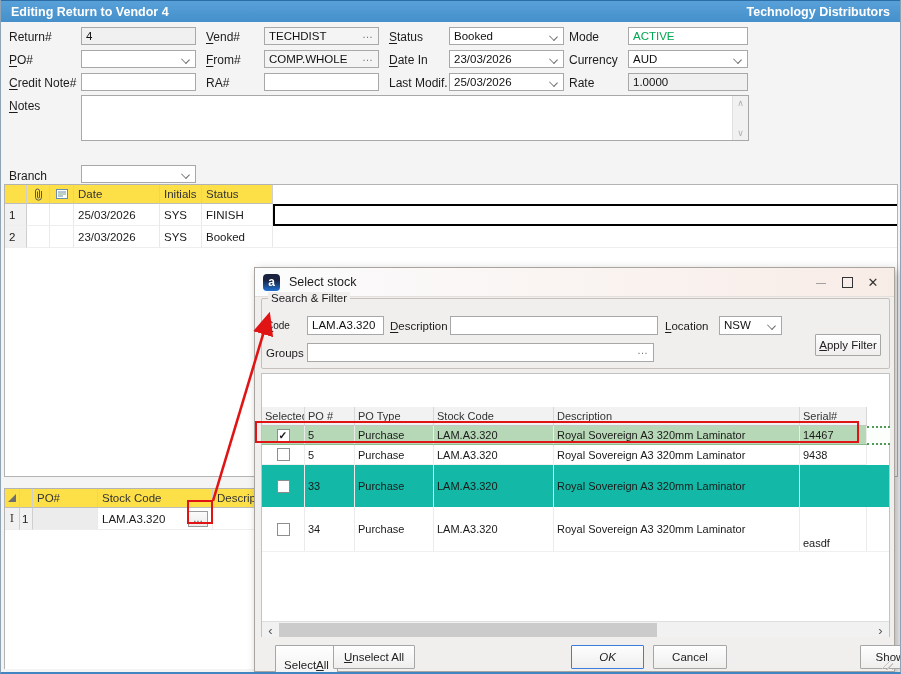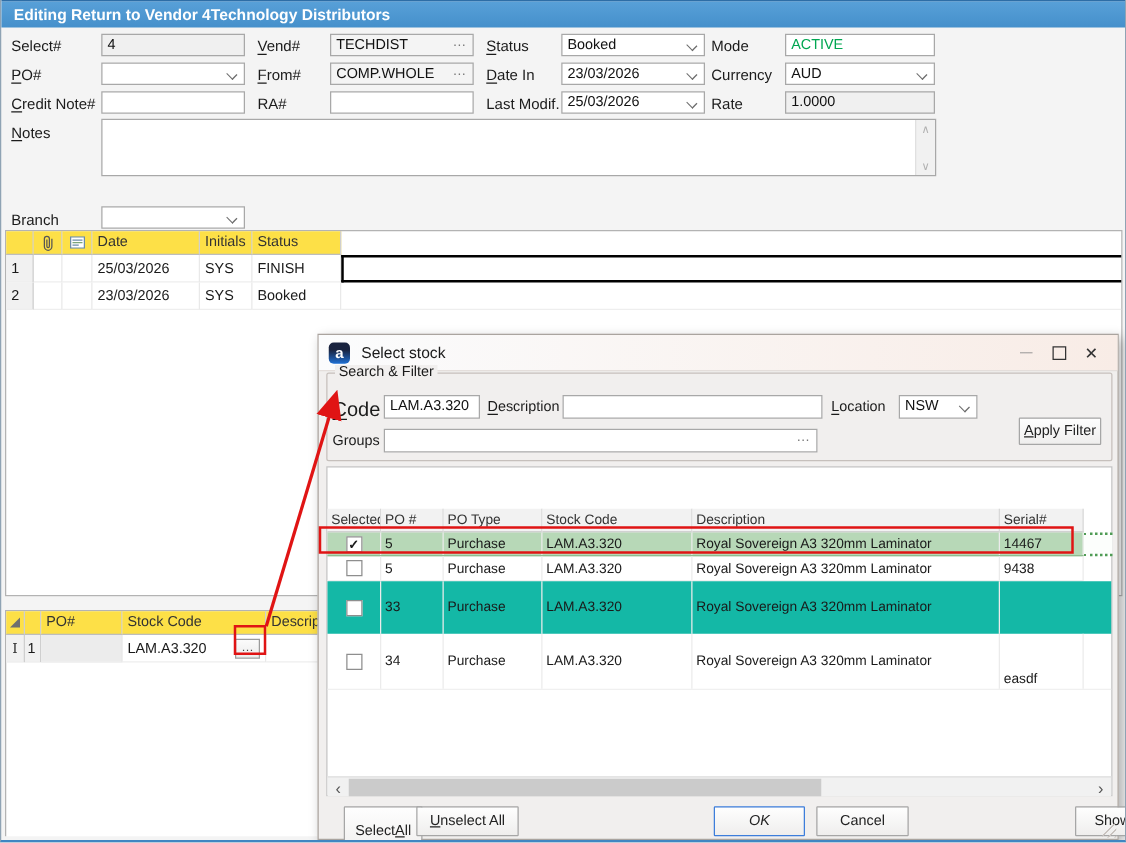--- a/index.html
+++ b/index.html
@@ -10,7 +10,7 @@
   
   .titlebar{position:absolute;left:0;top:0;width:899px;height:22px;
             background:linear-gradient(#58a0d8,#4590cb);border-top:1px solid #2e6fa8;
-            border-top:1px solid #2d6da6;display:flex;align-items:center;
+            border-top:1px solid #2d6da6;display:flex;align-items:center;justify-content:space-between;
             padding:0 10px;color:#fff;font-size:12.5px;font-weight:bold;}
   .lbl{position:absolute;font-size:12px;color:#1b1b1b;white-space:nowrap;}
   .lbl u{text-underline-offset:2px;}

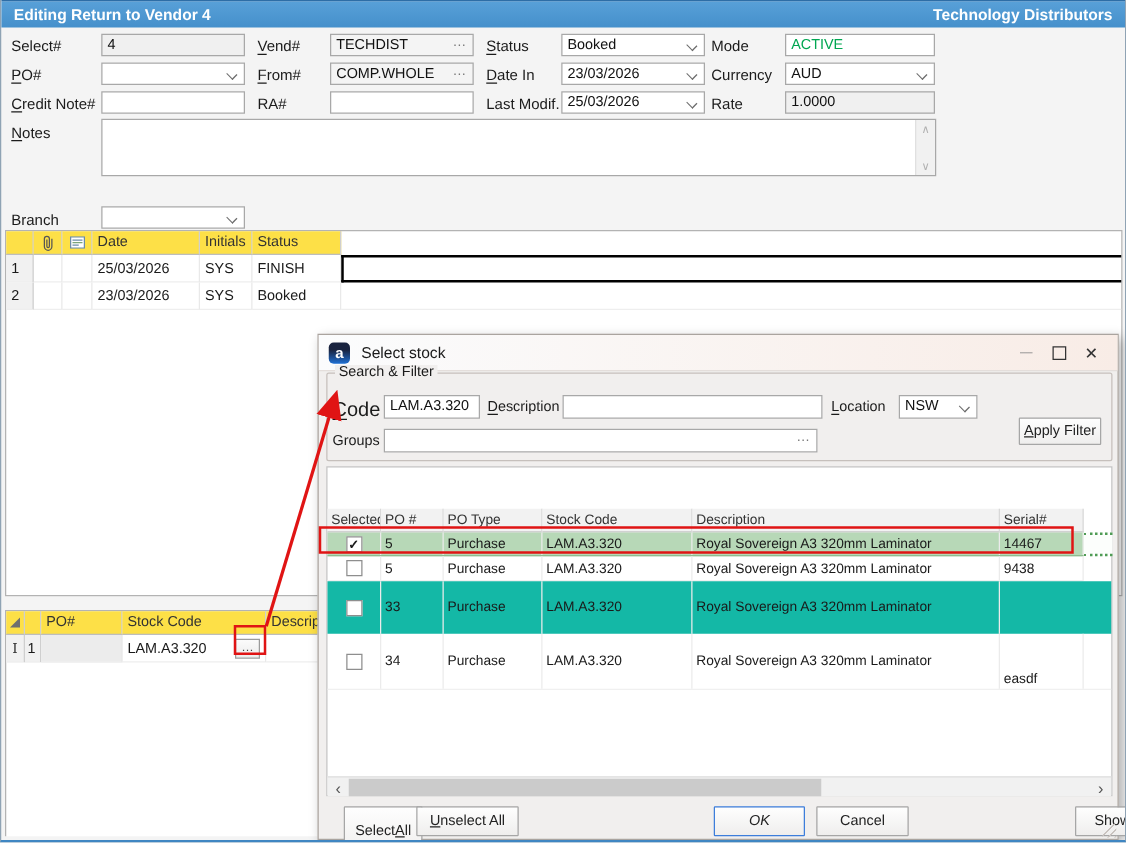--- a/index.html
+++ b/index.html
@@ -78,7 +78,7 @@
     <span>Technology Distributors</span>
   </div>
 
-  <span class="lbl" style="left:8px;top:30px">Select#</span>
+  <span class="lbl" style="left:8px;top:30px">Return#</span>
   <span class="lbl" style="left:8px;top:53px"><u>P</u>O#</span>
   <span class="lbl" style="left:8px;top:76px"><u>C</u>redit Note#</span>
   <span class="lbl" style="left:8px;top:99px"><u>N</u>otes</span>

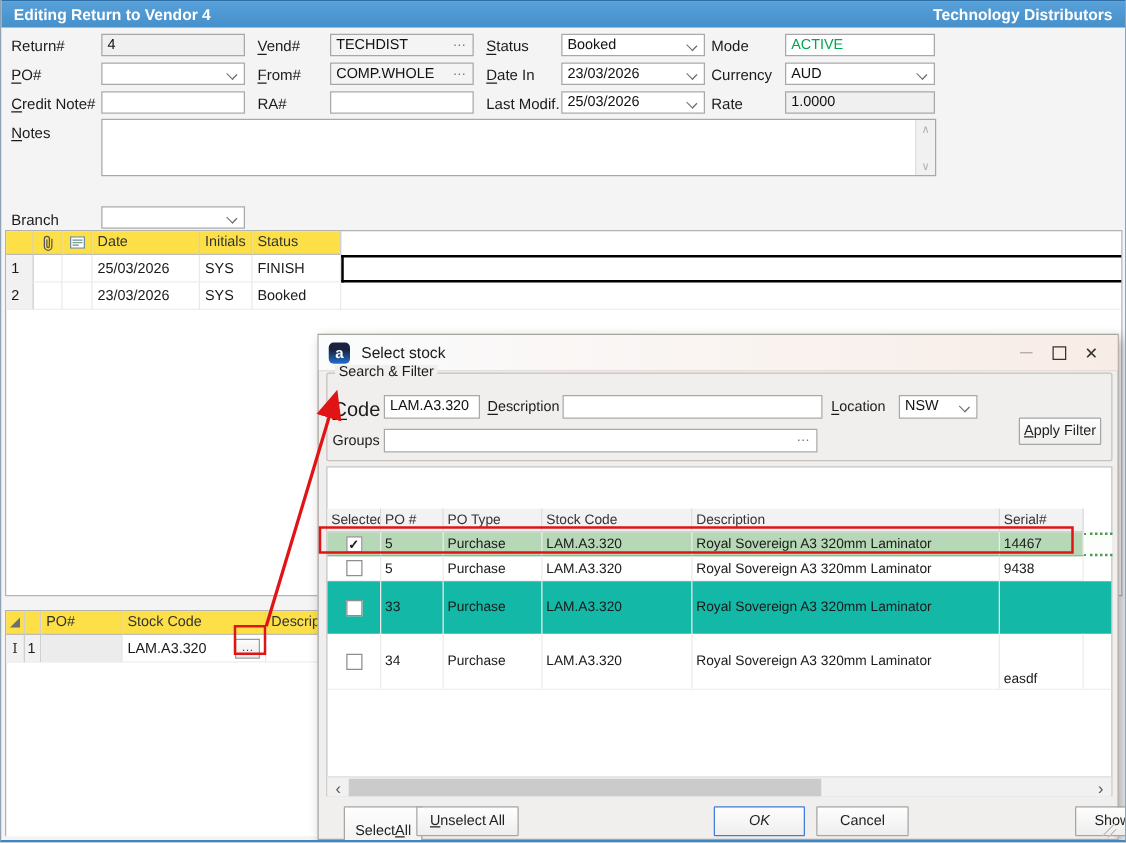--- a/index.html
+++ b/index.html
@@ -205,7 +205,7 @@
     <div class="gbox">
       <span class="legend">Search &amp; Filter</span>
     </div>
-    <span class="lbl" style="left:11px;top:52px;font-size:16px"><u>C</u>ode</span>
+    <span class="lbl" style="left:11px;top:52px;font-size:10px"><u>C</u>ode</span>
     <div class="fld" style="left:52px;top:48px;width:77px;height:19px">LAM.A3.320</div>
     <span class="lbl" style="left:135px;top:52px;font-size:11.5px"><u>D</u>escription</span>
     <div class="fld" style="left:195px;top:48px;width:208px;height:19px"></div>

